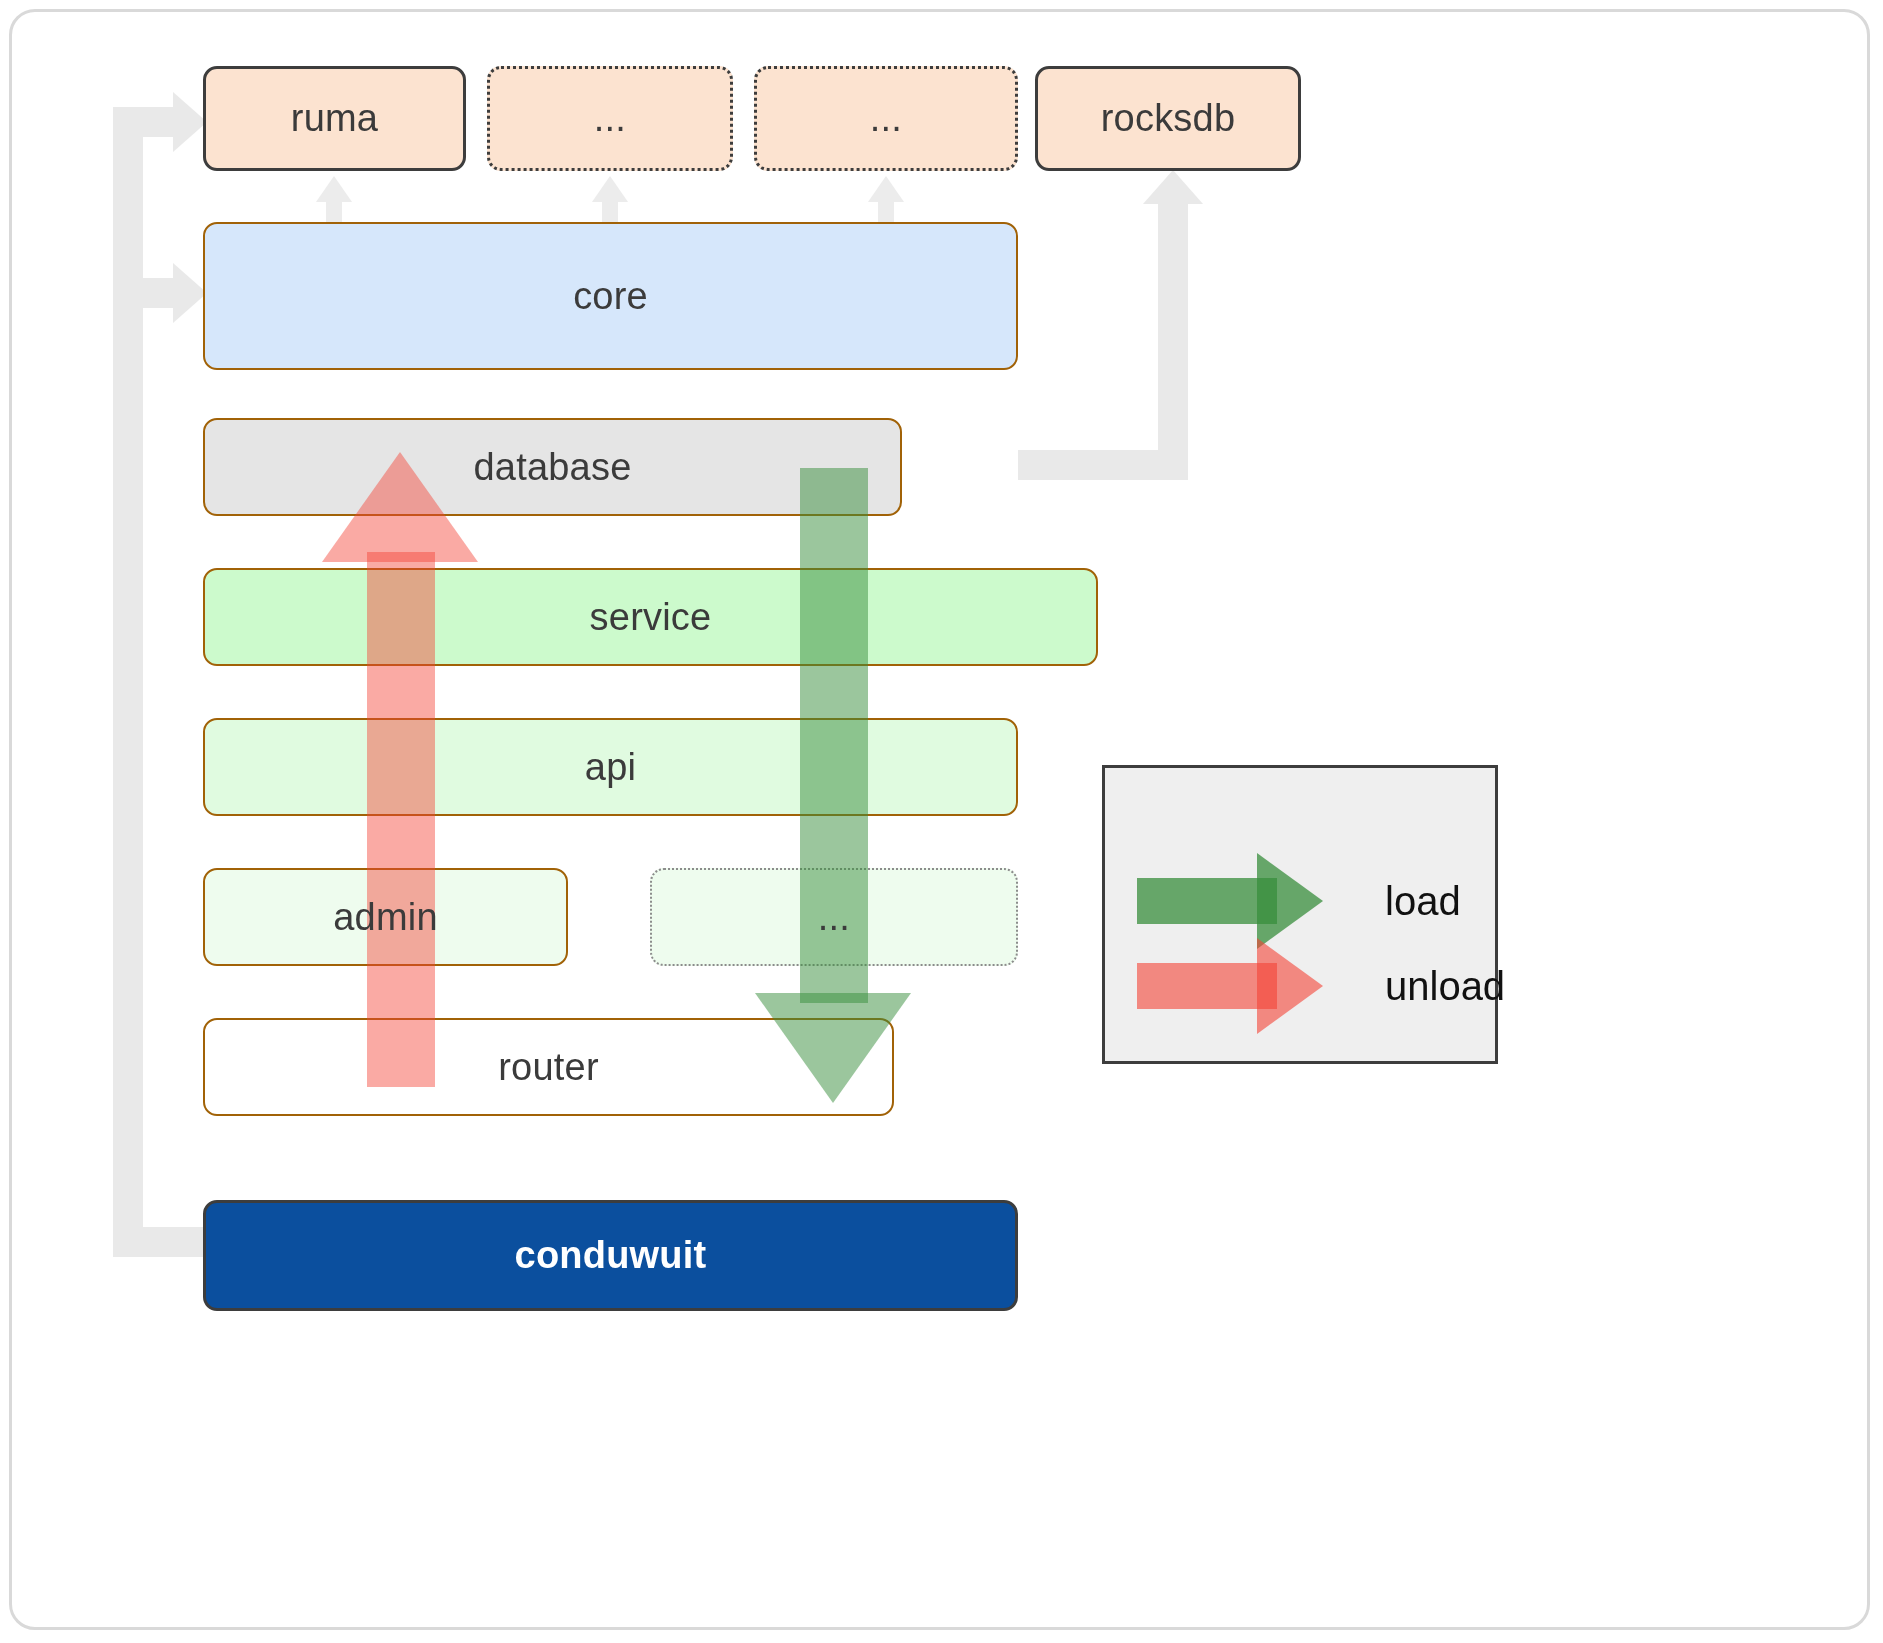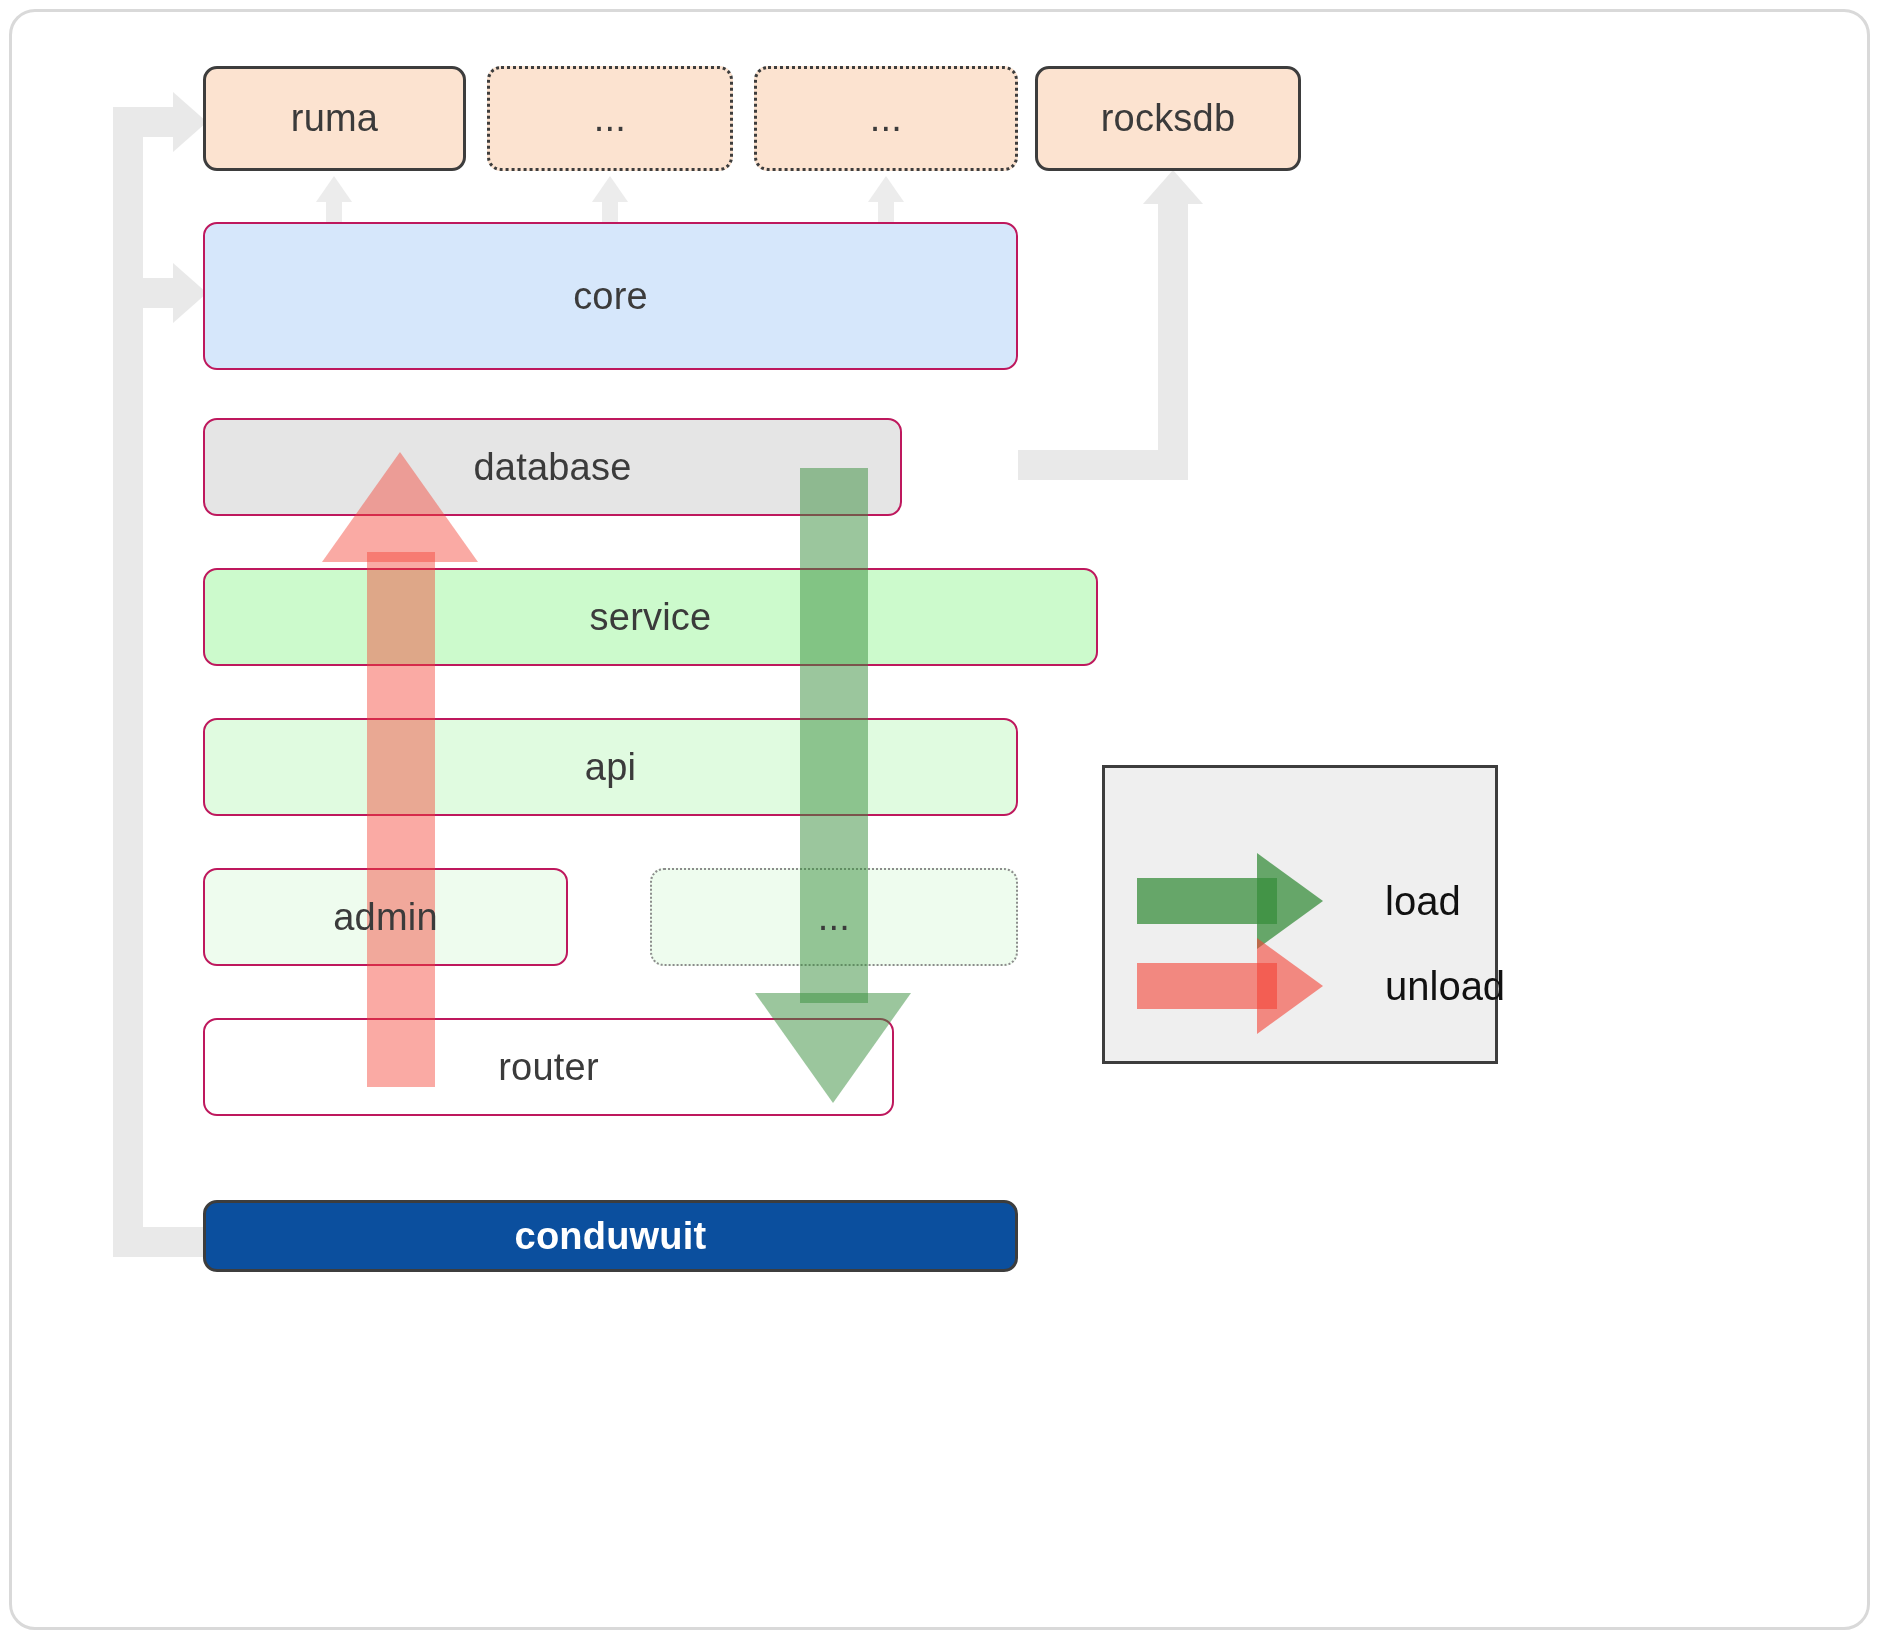--- a/index.html
+++ b/index.html
@@ -13,7 +13,7 @@
 
   .node.solid-dark{border:3px solid #3d3d3d;}
   .node.dotted-dark{border:3px dotted #3d3d3d;}
-  .node.solid-grey{border:2px solid #be185d;}
+  .node.solid-grey{border:2px solid #a16207;}
   .node.dotted-grey{border:2px dotted #8c8c8c;}
 
   .lbl{position:relative;z-index:6;pointer-events:none;}

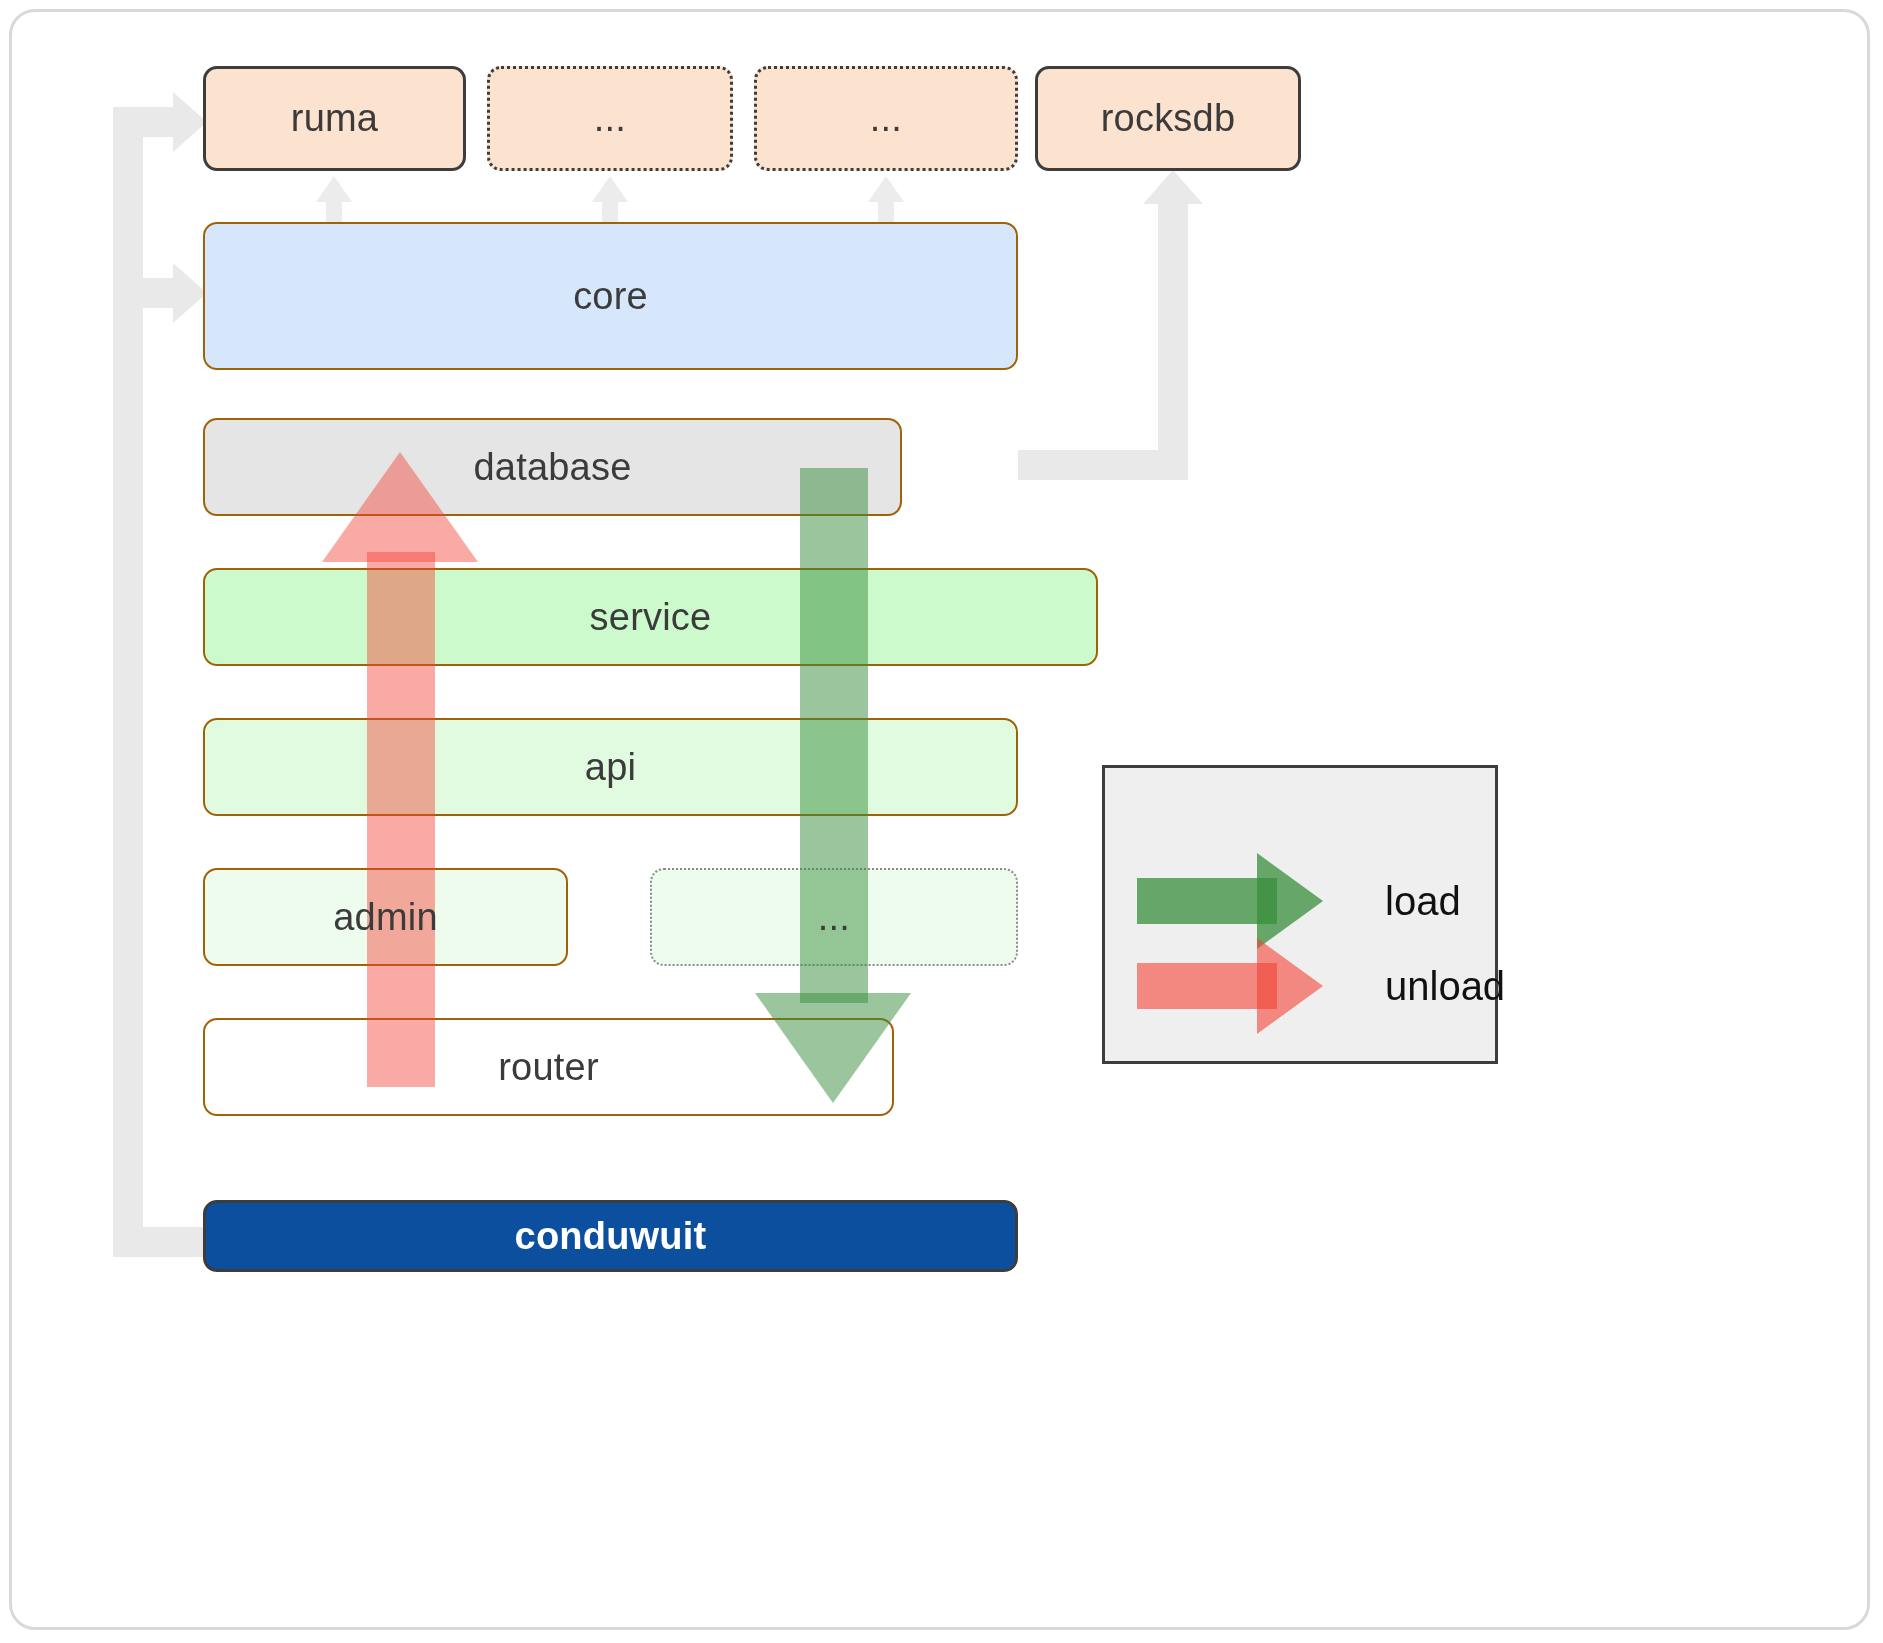--- a/index.html
+++ b/index.html
@@ -126,7 +126,7 @@
     <span class="lbl">router</span>
   </div>
 
-  <div class="node solid-dark" style="left:203px;top:1200px;width:815px;height:72px;background:#0B4F9E;color:#ffffff;font-weight:bold;">
+  <div class="node solid-dark" style="left:203px;top:1200px;width:815px;height:111px;background:#0B4F9E;color:#ffffff;font-weight:bold;">
     <span class="lbl">conduwuit</span>
   </div>
 

